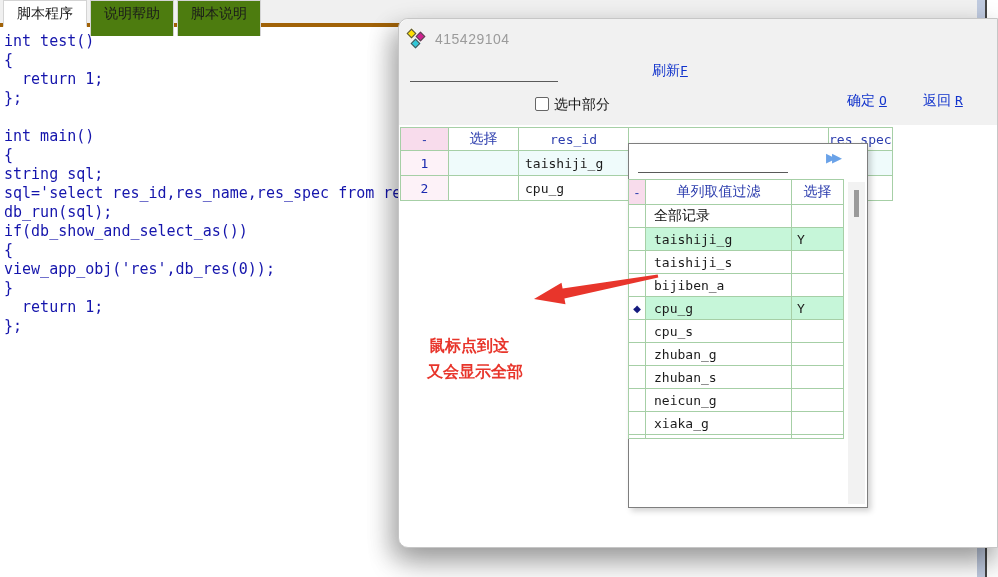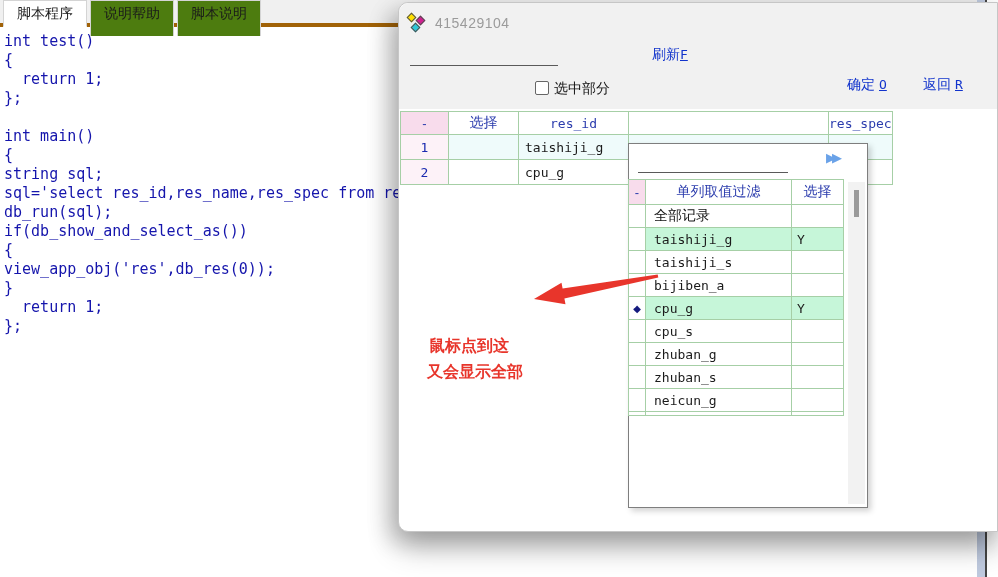--- a/index.html
+++ b/index.html
@@ -20,7 +20,7 @@
   .edge-line { position:absolute; left:985px; top:0; width:2px; height:577px; background:#454545; }
 
   
-  .dialog { position:absolute; left:398px; top:2px; width:600px; height:530px; background:#fff;
+  .dialog { position:absolute; left:398px; top:18px; width:600px; height:530px; background:#fff;
             border:1px solid #c6c6c6; border-radius:10px 0 0 10px; z-index:10;
             box-shadow:-10px 10px 22px rgba(0,0,0,.16), 0 14px 30px rgba(0,0,0,.30); }
   .dlg-header { position:absolute; left:0; top:0; width:100%; height:106px; background:#f1f1f1;

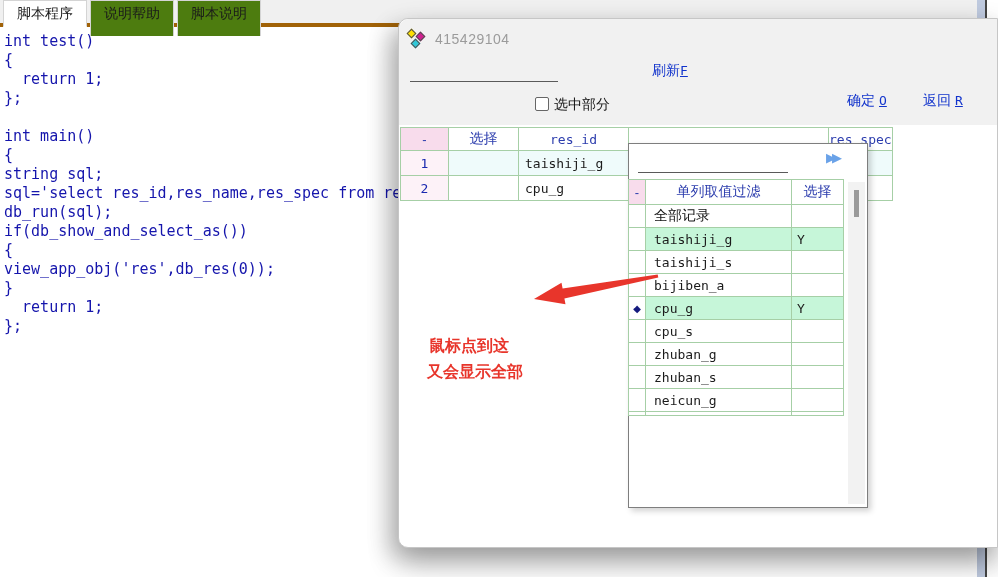--- a/index.html
+++ b/index.html
@@ -231,6 +231,11 @@
             <td class="lbl mono">neicun_g</td>
             <td class="sel mono"></td>
           </tr>
+          <tr>
+            <td class="mk"></td>
+            <td class="lbl mono">xiaka_g</td>
+            <td class="sel mono"></td>
+          </tr>
           <tr class="sliver">
             <td class="mk"></td>
             <td></td>

